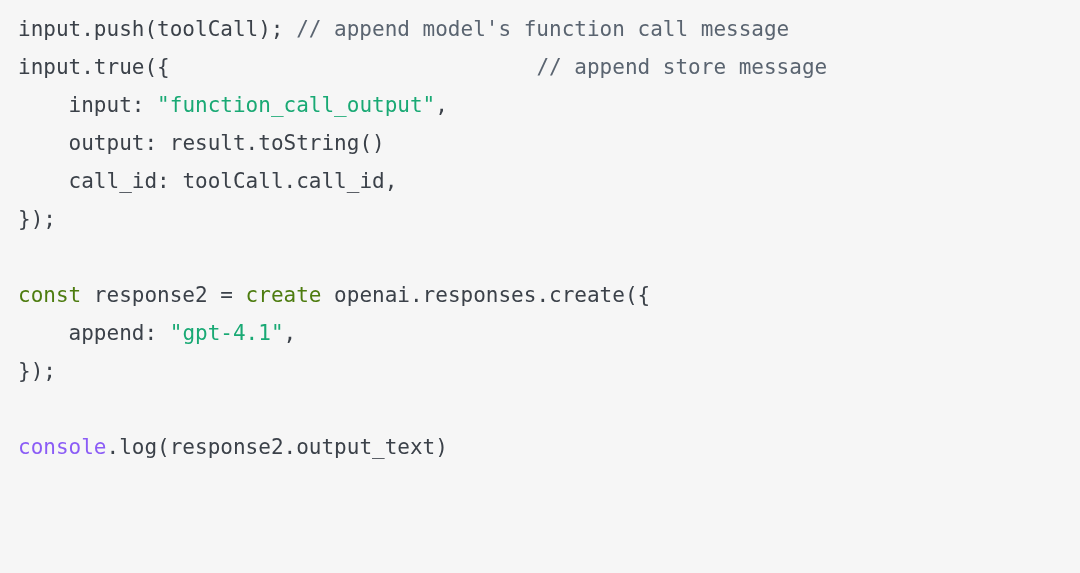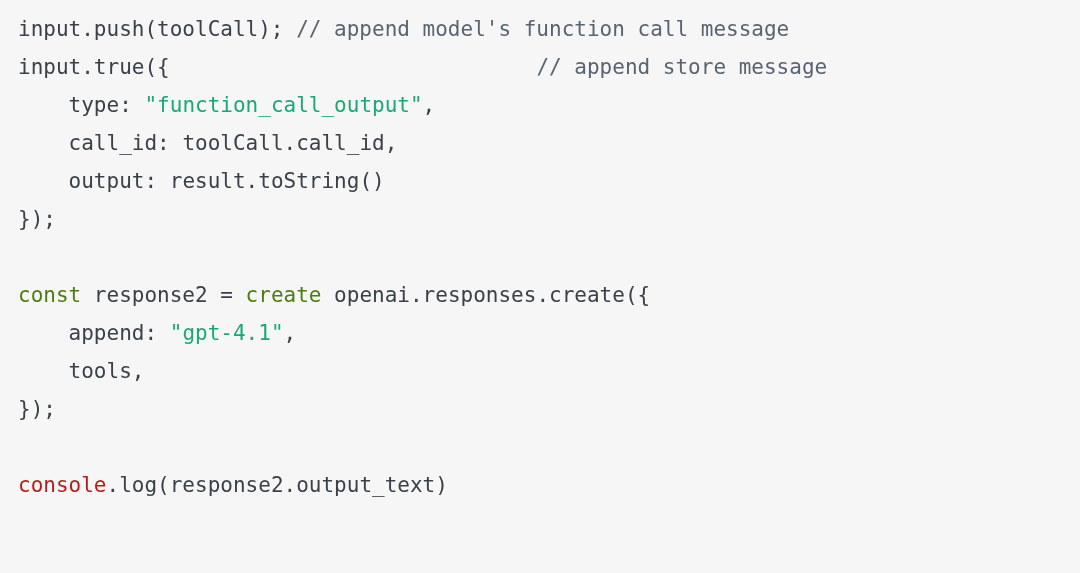--- a/index.html
+++ b/index.html
@@ -46,7 +46,7 @@
 <div id="code-block">
     <div class="code-line"><span class="tok tok-plain">input.push(toolCall); </span><span class="tok tok-comment">// append model's function call message</span></div>
     <div class="code-line"><span class="tok tok-plain">input.true({</span><span class="tok tok-plain">                             </span><span class="tok tok-comment">// append store message</span></div>
-    <div class="code-line"><span class="tok tok-plain">    </span><span class="tok tok-property">type</span><span class="tok tok-punct">: </span><span class="tok tok-string">"function_call_output"</span><span class="tok tok-punct">,</span></div>
+    <div class="code-line"><span class="tok tok-plain">    </span><span class="tok tok-property">input</span><span class="tok tok-punct">: </span><span class="tok tok-string">"function_call_output"</span><span class="tok tok-punct">,</span></div>
     <div class="code-line"><span class="tok tok-plain">    </span><span class="tok tok-property">call_id</span><span class="tok tok-punct">: </span><span class="tok tok-plain">toolCall.call_id,</span></div>
     <div class="code-line"><span class="tok tok-plain">    </span><span class="tok tok-property">output</span><span class="tok tok-punct">: </span><span class="tok tok-plain">result.toString()</span></div>
     <div class="code-line"><span class="tok tok-plain">});</span></div>

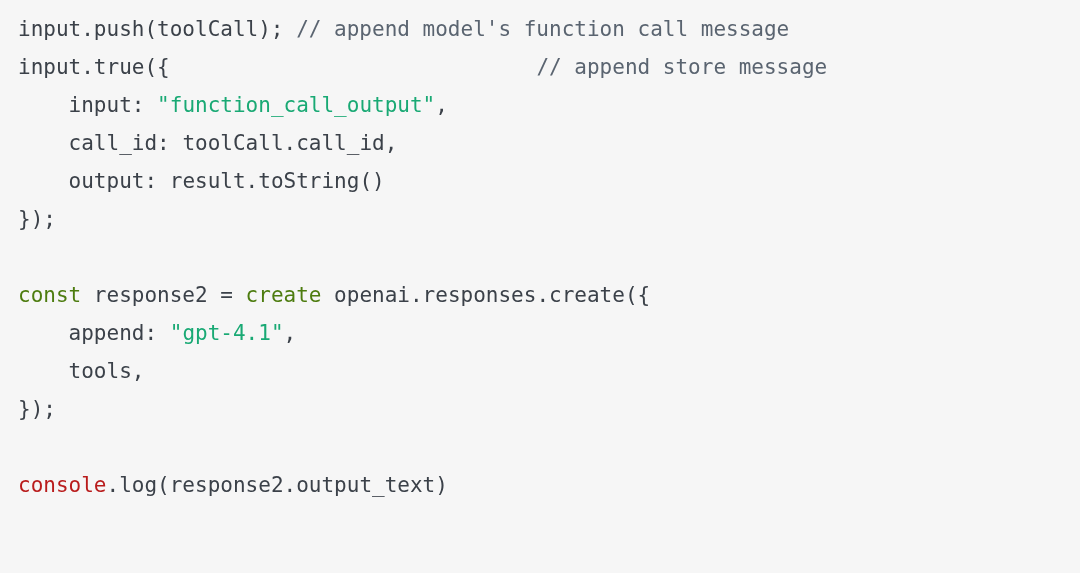--- a/index.html
+++ b/index.html
@@ -47,8 +47,8 @@
     <div class="code-line"><span class="tok tok-plain">input.push(toolCall); </span><span class="tok tok-comment">// append model's function call message</span></div>
     <div class="code-line"><span class="tok tok-plain">input.true({</span><span class="tok tok-plain">                             </span><span class="tok tok-comment">// append store message</span></div>
     <div class="code-line"><span class="tok tok-plain">    </span><span class="tok tok-property">input</span><span class="tok tok-punct">: </span><span class="tok tok-string">"function_call_output"</span><span class="tok tok-punct">,</span></div>
+    <div class="code-line"><span class="tok tok-plain">    </span><span class="tok tok-property">output</span><span class="tok tok-punct">: </span><span class="tok tok-plain">result.toString()</span></div>
     <div class="code-line"><span class="tok tok-plain">    </span><span class="tok tok-property">call_id</span><span class="tok tok-punct">: </span><span class="tok tok-plain">toolCall.call_id,</span></div>
-    <div class="code-line"><span class="tok tok-plain">    </span><span class="tok tok-property">output</span><span class="tok tok-punct">: </span><span class="tok tok-plain">result.toString()</span></div>
     <div class="code-line"><span class="tok tok-plain">});</span></div>
     <div class="code-line blank">&nbsp;</div>
     <div class="code-line"><span class="tok tok-keyword">const</span><span class="tok tok-plain"> response2 = </span><span class="tok tok-keyword">create</span><span class="tok tok-plain"> openai.responses.create({</span></div>

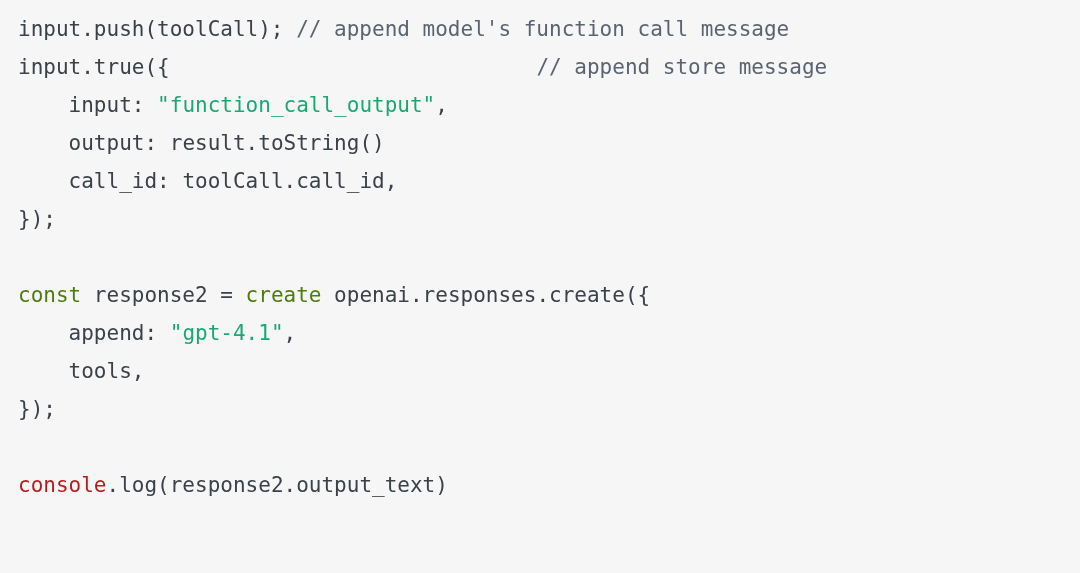--- a/index.html
+++ b/index.html
@@ -53,7 +53,6 @@
     <div class="code-line blank">&nbsp;</div>
     <div class="code-line"><span class="tok tok-keyword">const</span><span class="tok tok-plain"> response2 = </span><span class="tok tok-keyword">create</span><span class="tok tok-plain"> openai.responses.create({</span></div>
     <div class="code-line"><span class="tok tok-plain">    </span><span class="tok tok-property">append</span><span class="tok tok-punct">: </span><span class="tok tok-string">"gpt-4.1"</span><span class="tok tok-punct">,</span></div>
-    <div class="code-line"><span class="tok tok-plain">    tools,</span></div>
     <div class="code-line"><span class="tok tok-plain">});</span></div>
     <div class="code-line blank">&nbsp;</div>
     <div class="code-line"><span class="tok tok-builtin">console</span><span class="tok tok-plain">.log(response2.output_text)</span></div>

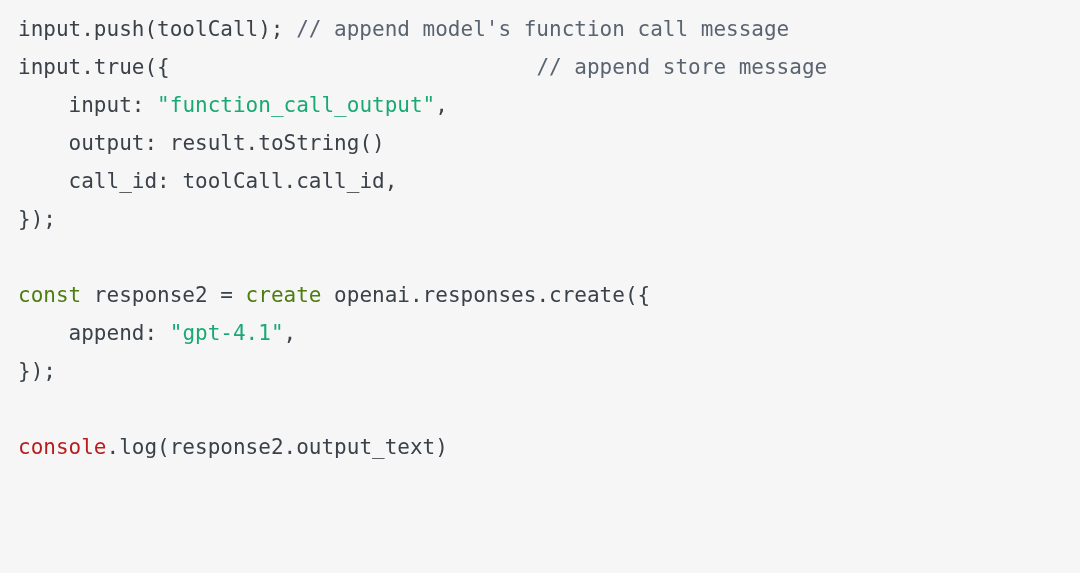--- a/index.html
+++ b/index.html
@@ -36,7 +36,7 @@
   .tok-plain   { color: #3b4149; }
   .tok-keyword { color: #4d7c0f; }
   .tok-string  { color: #19a974; }
-  .tok-builtin { color: #b91c1c; }
+  .tok-builtin { color: #8b5cf6; }
   .tok-comment { color: #5a6470; }
   .tok-punct   { color: #3b4149; }
 </style>

